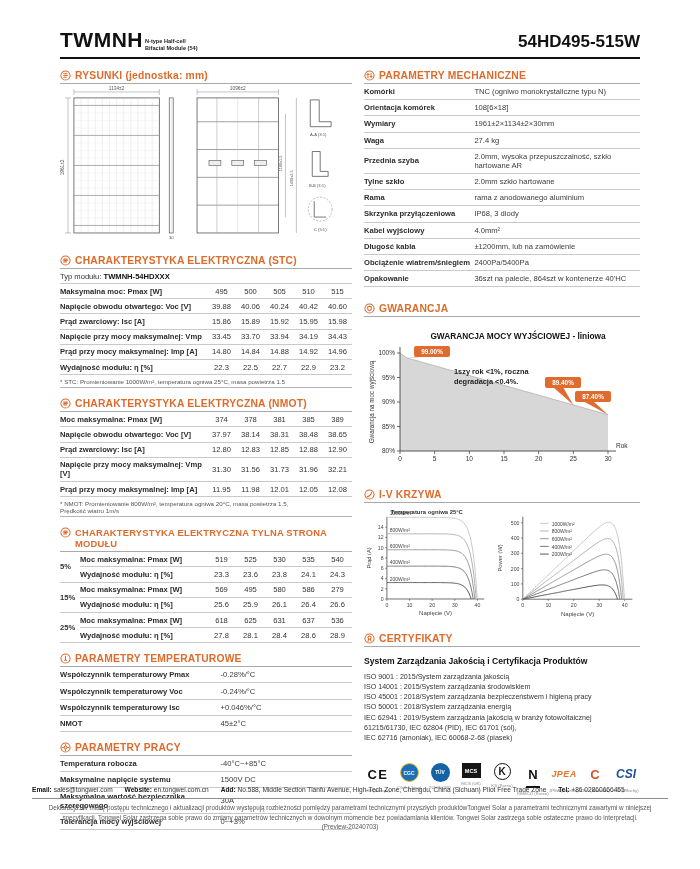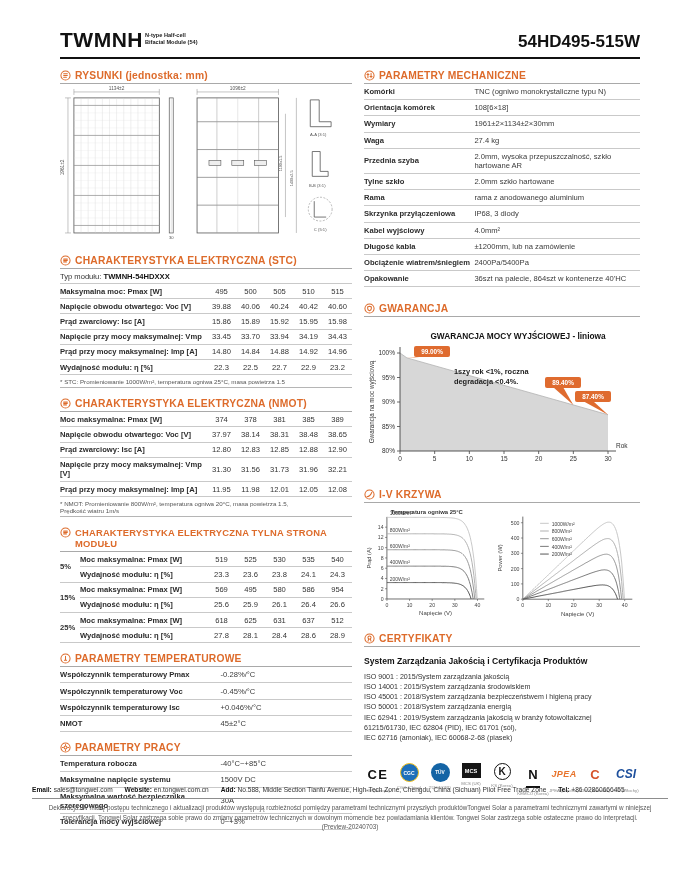--- a/index.html
+++ b/index.html
@@ -8,7 +8,7 @@
   .page{position:absolute;inset:0;padding:28px 60px 0 60px;box-sizing:border-box;}
   
   .hdr{display:flex;justify-content:space-between;align-items:flex-end;border-bottom:2.5px solid #111;padding-bottom:5px;}
-  .brand{display:flex;align-items:flex-start;gap:2px;}
+  .brand{display:flex;align-items:flex-end;gap:2px;}
   .brand-name{font-size:21px;font-weight:bold;letter-spacing:.5px;color:#111;}
   .brand-sub{display:flex;flex-direction:column;font-size:5.6px;font-weight:bold;color:#222;line-height:1.25;padding-top:4px;}
   .model{font-size:17px;font-weight:bold;color:#111;}

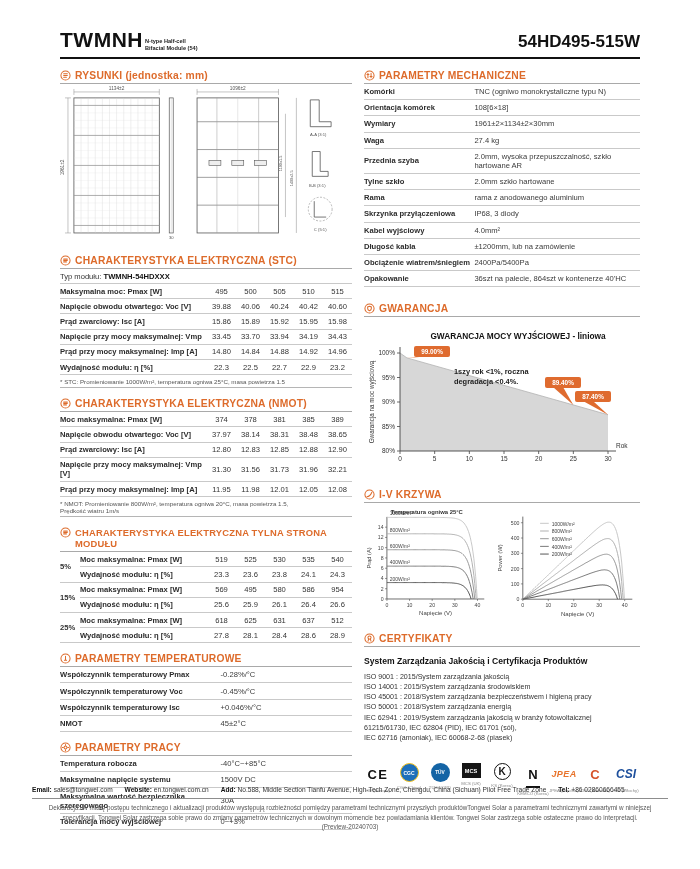--- a/index.html
+++ b/index.html
@@ -324,7 +324,7 @@
                 <td class="val">495</td>
                 <td class="val">580</td>
                 <td class="val">586</td>
-                <td class="val">954</td>
+                <td class="val">279</td>
               </tr>
           <tr>
                 <td class="lbl">Wydajność modułu: η [%]</td>

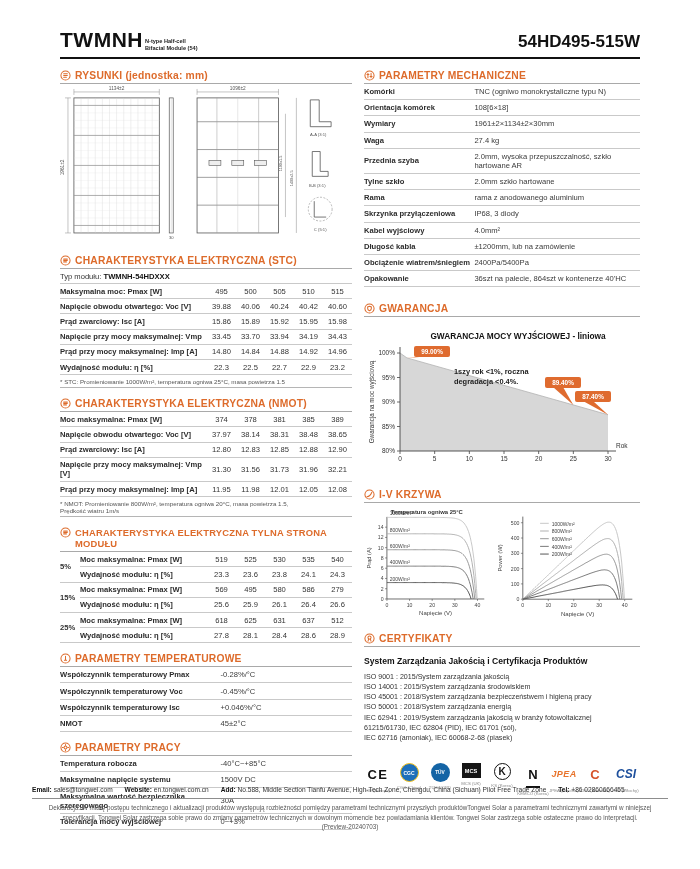--- a/index.html
+++ b/index.html
@@ -341,7 +341,7 @@
                 <td class="val">625</td>
                 <td class="val">631</td>
                 <td class="val">637</td>
-                <td class="val">512</td>
+                <td class="val">536</td>
               </tr>
           <tr>
                 <td class="lbl">Wydajność modułu: η [%]</td>

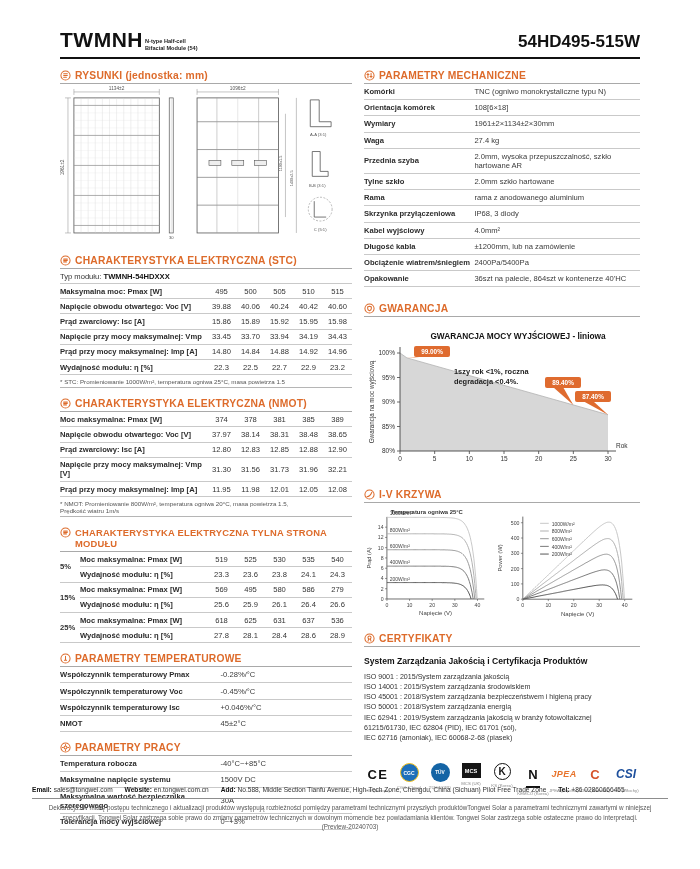--- a/index.html
+++ b/index.html
@@ -371,7 +371,7 @@
               </tr>
           <tr>
                 <td class="k">Współczynnik temperaturowy Voc</td>
-                <td class="v">-0.45%/°C</td>
+                <td class="v">-0.24%/°C</td>
               </tr>
           <tr>
                 <td class="k">Współczynnik temperaturowy Isc</td>

